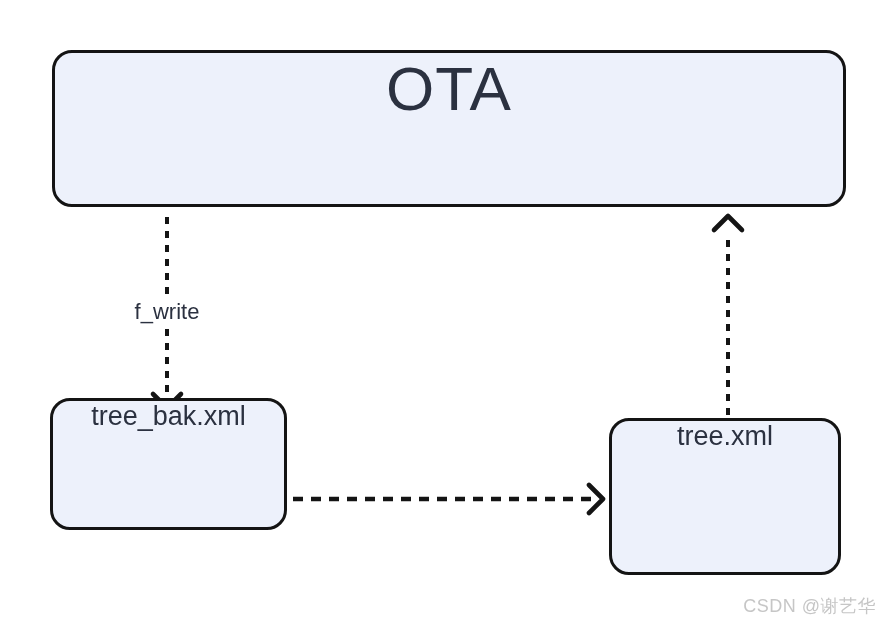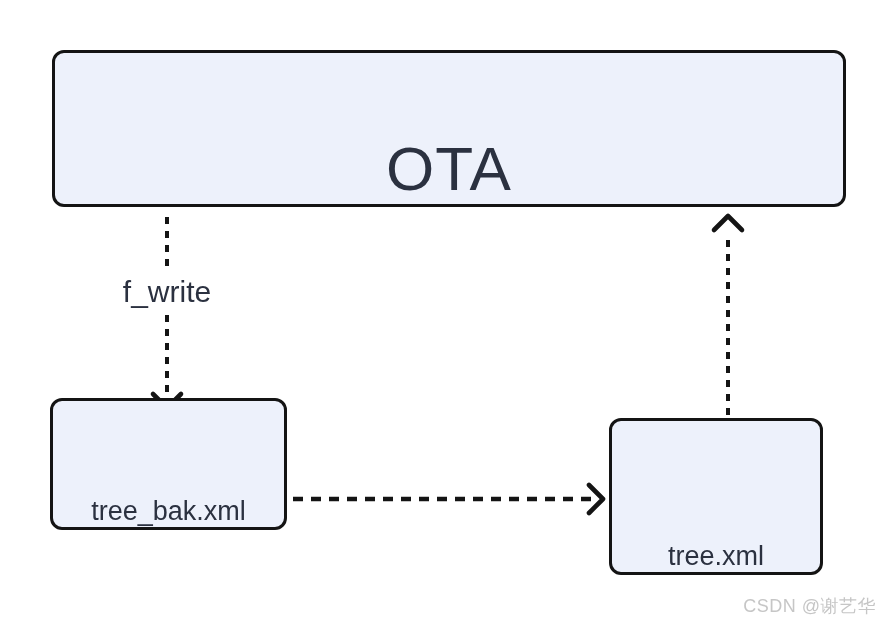--- a/index.html
+++ b/index.html
@@ -32,9 +32,9 @@
     position: absolute;
     background: var(--node-fill);
     border: 3.5px solid var(--node-border);
-    border-radius: 12px;
+    border-radius: 20px;
     display: flex;
-    align-items: flex-end;
+    align-items: flex-start;
     justify-content: center;
     color: var(--text);
   }

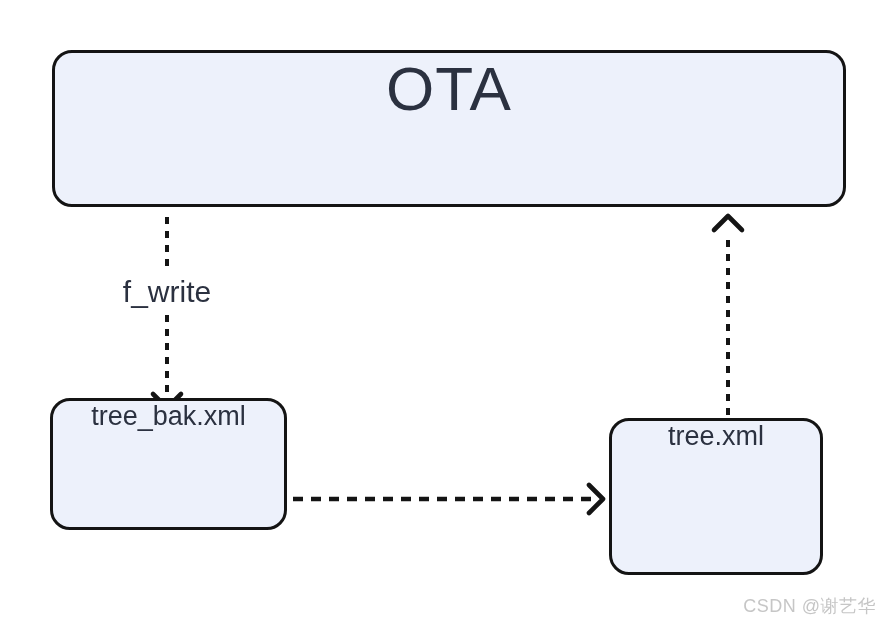--- a/index.html
+++ b/index.html
@@ -60,10 +60,11 @@
     transform: translate(-50%, -50%);
     background: var(--background);
     color: var(--text);
-    font-size: 30px;
+    font-size: 22px;
     line-height: 1.15;
     padding: 3px 10px;
     white-space: nowrap;
+    margin-top: 20px;
   }
   .label-f-write { left: 167px; top: 292px; }
   .label-rename  { left: 436px; top: 499px; padding: 3px 13px; }

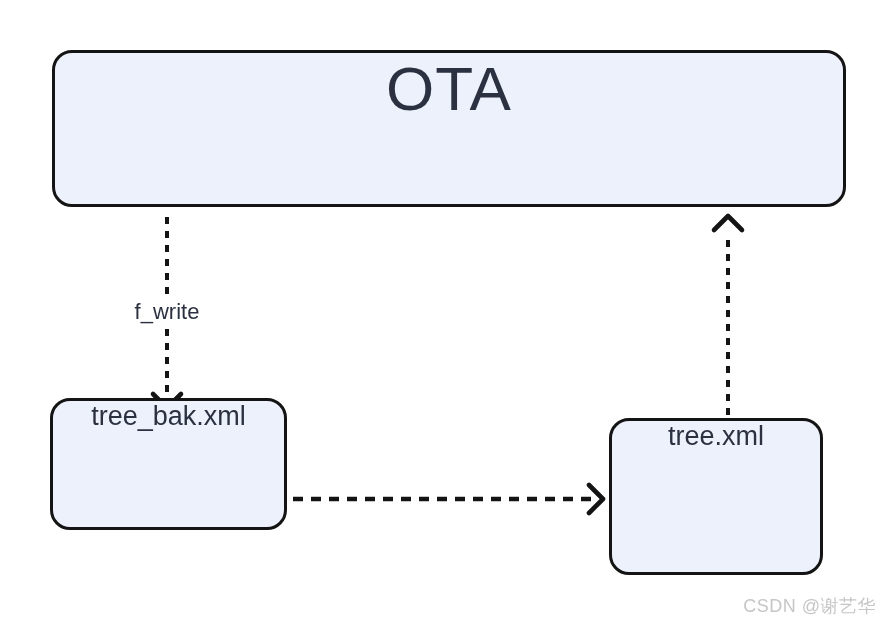--- a/index.html
+++ b/index.html
@@ -51,7 +51,7 @@
   }
   .node-tree {
     left: 609px; top: 418px;
-    width: 214px; height: 157px;
+    width: 232px; height: 157px;
     font-size: 27px;
   }
 

